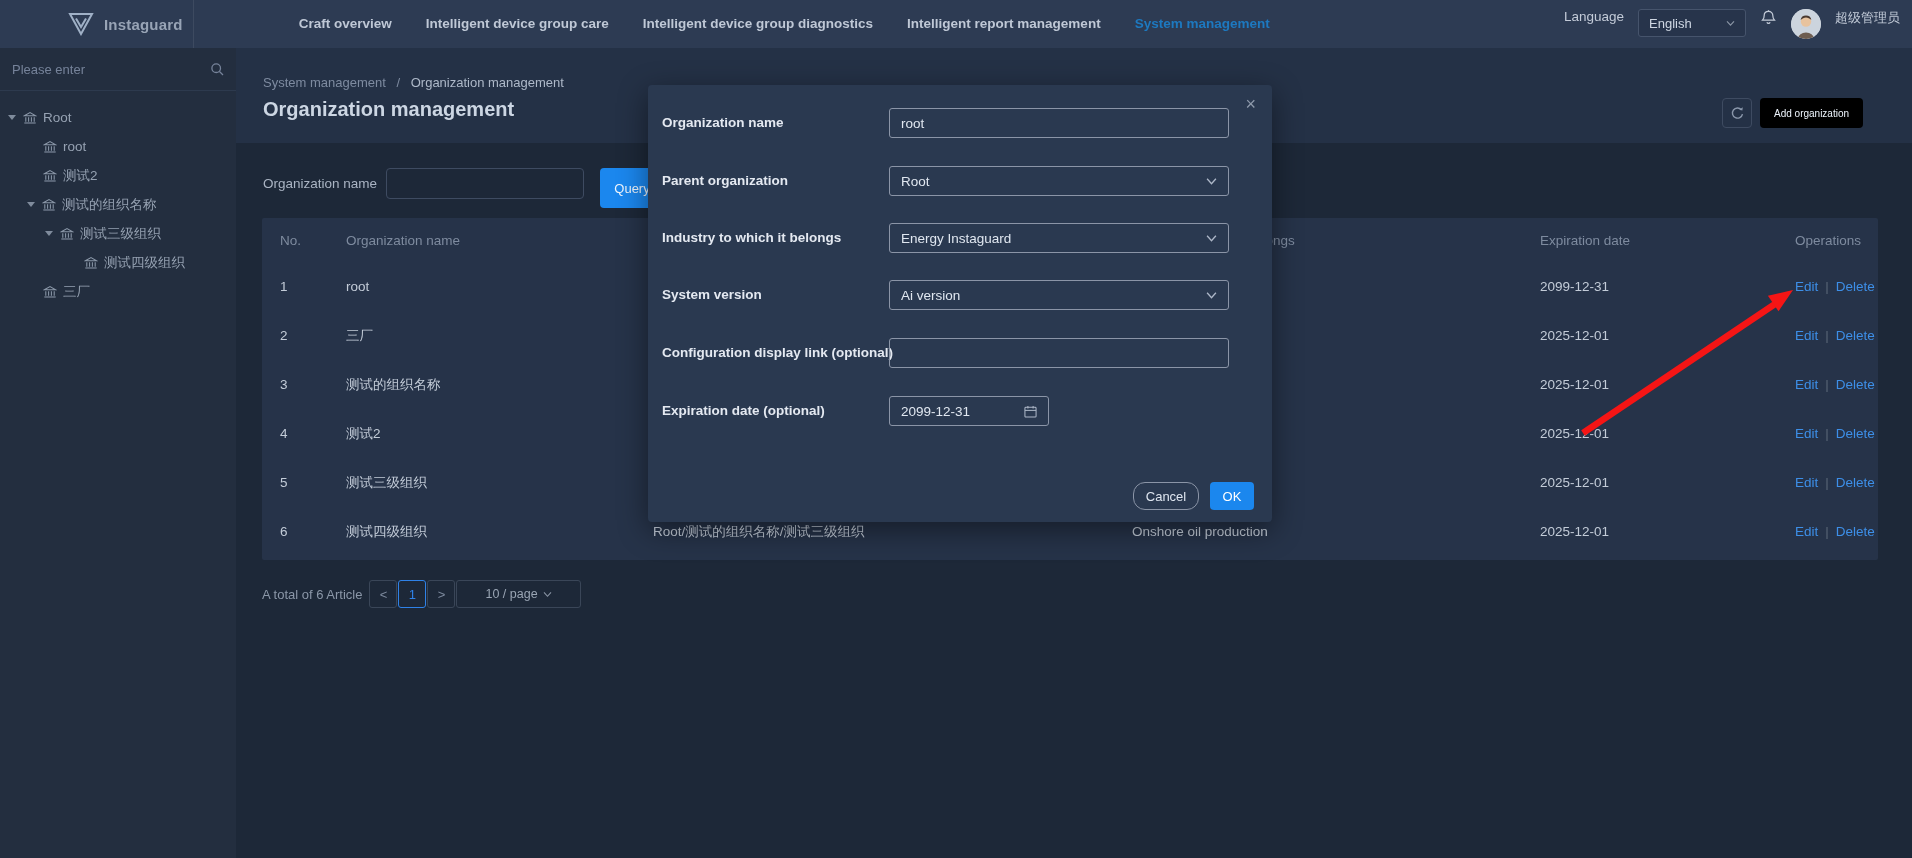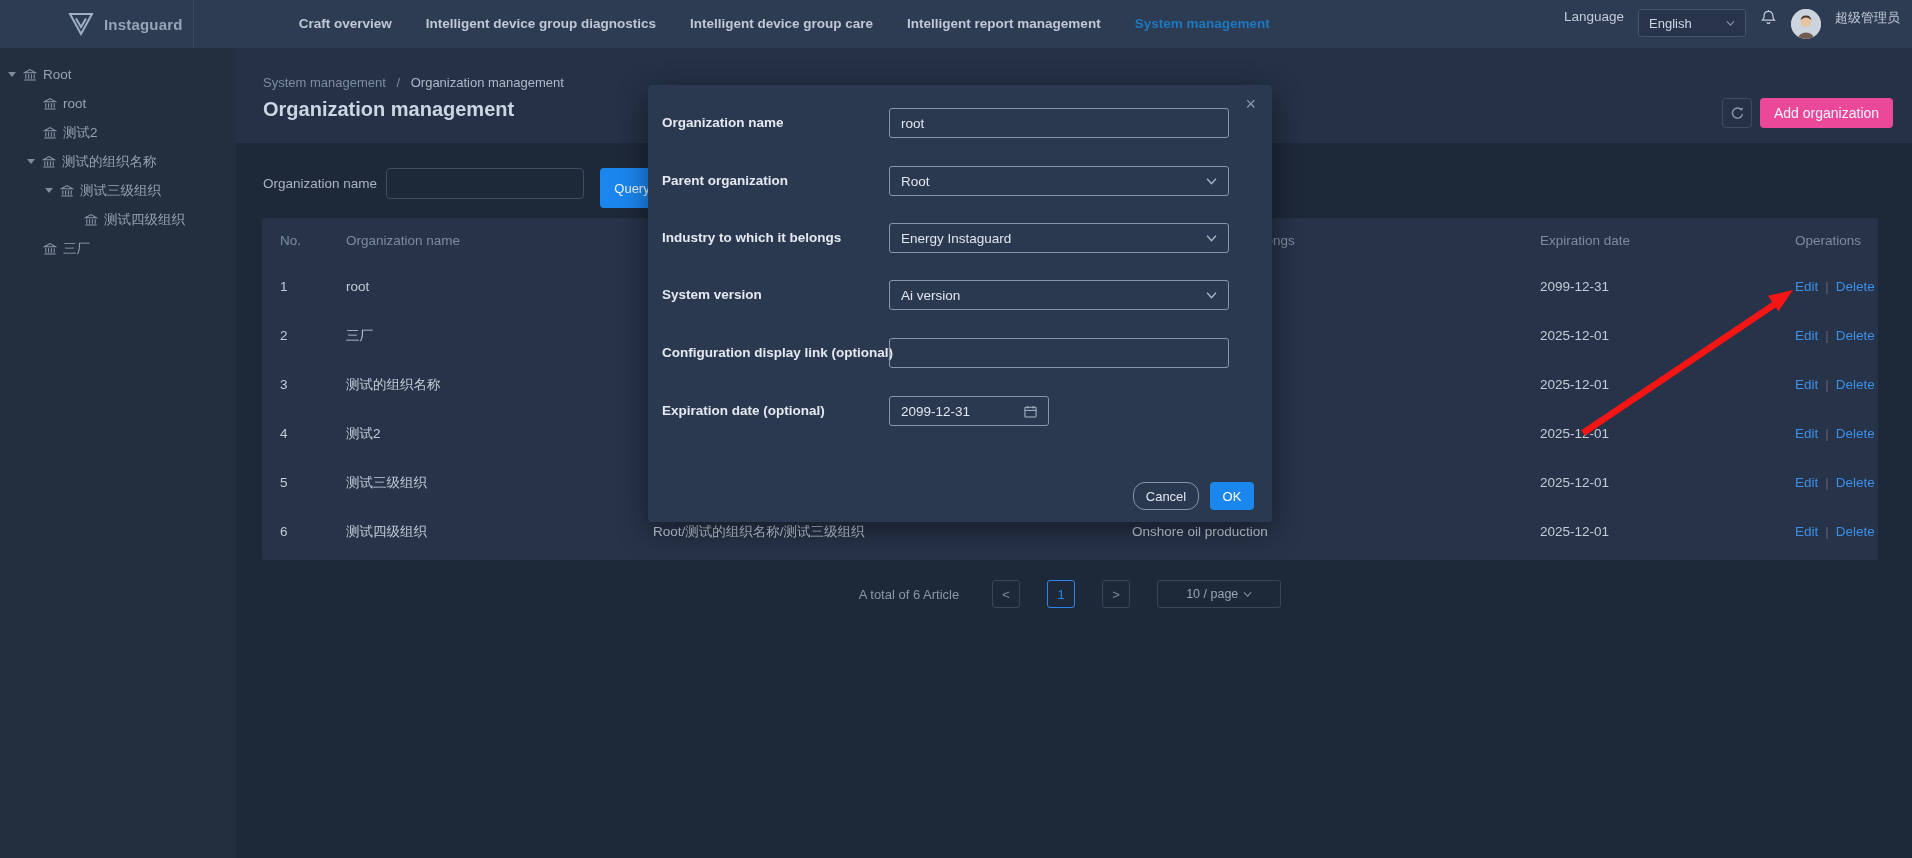--- a/index.html
+++ b/index.html
@@ -135,8 +135,8 @@
   <div class="nav-divider"></div>
   <div class="nav-menu">
       <div class="nav-item">Craft overview</div>
+      <div class="nav-item">Intelligent device group care</div>
       <div class="nav-item">Intelligent device group diagnostics</div>
-      <div class="nav-item">Intelligent device group care</div>
       <div class="nav-item">Intelligent report management</div>
       <div class="nav-item active">System management</div>
     </div>

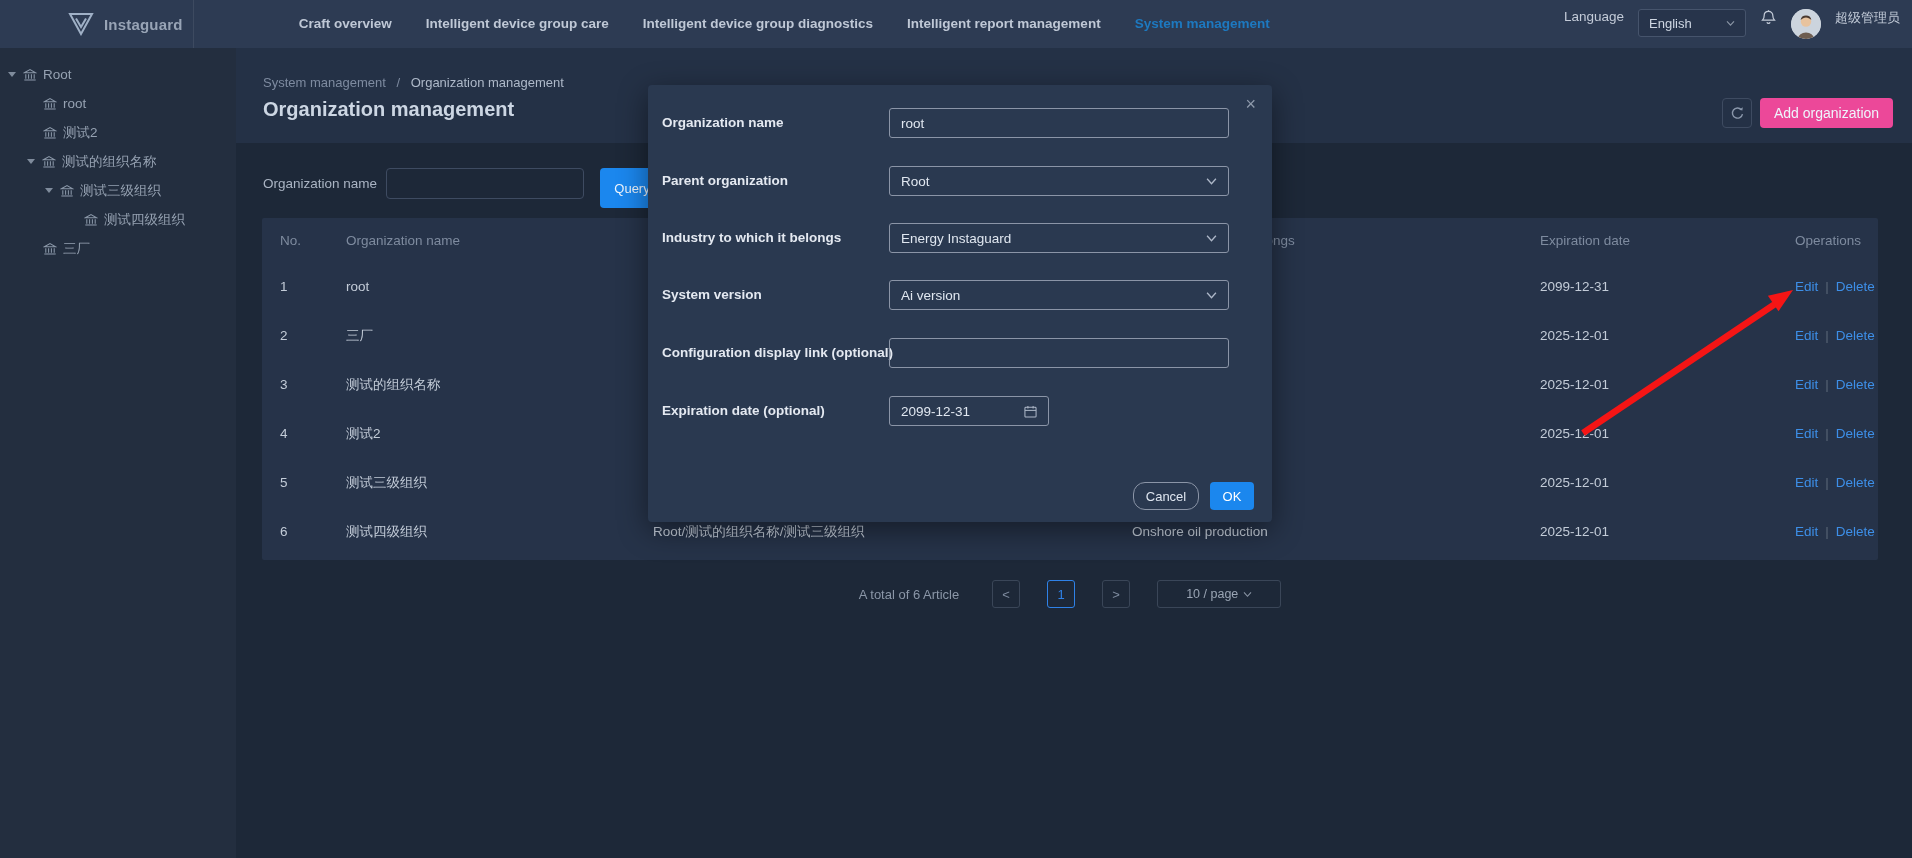--- a/index.html
+++ b/index.html
@@ -168,6 +168,15 @@
 </div>
 
 <div class="sidebar">
+  <div class="side-search">
+    <input type="text" placeholder="Please enter" style="">
+    <span class="sicon">
+      <svg width="14" height="14" viewBox="0 0 14 14" fill="none" stroke="currentColor" stroke-width="1.3">
+        <circle cx="6.2" cy="6.2" r="4.3"></circle>
+          <path d="M9.5 9.5 L13 13"></path>
+      </svg>
+    </span>
+  </div>
   <div class="tree">
       <div class="tree-row" style="padding-left: 8px;">
         <span class="caret"></span>

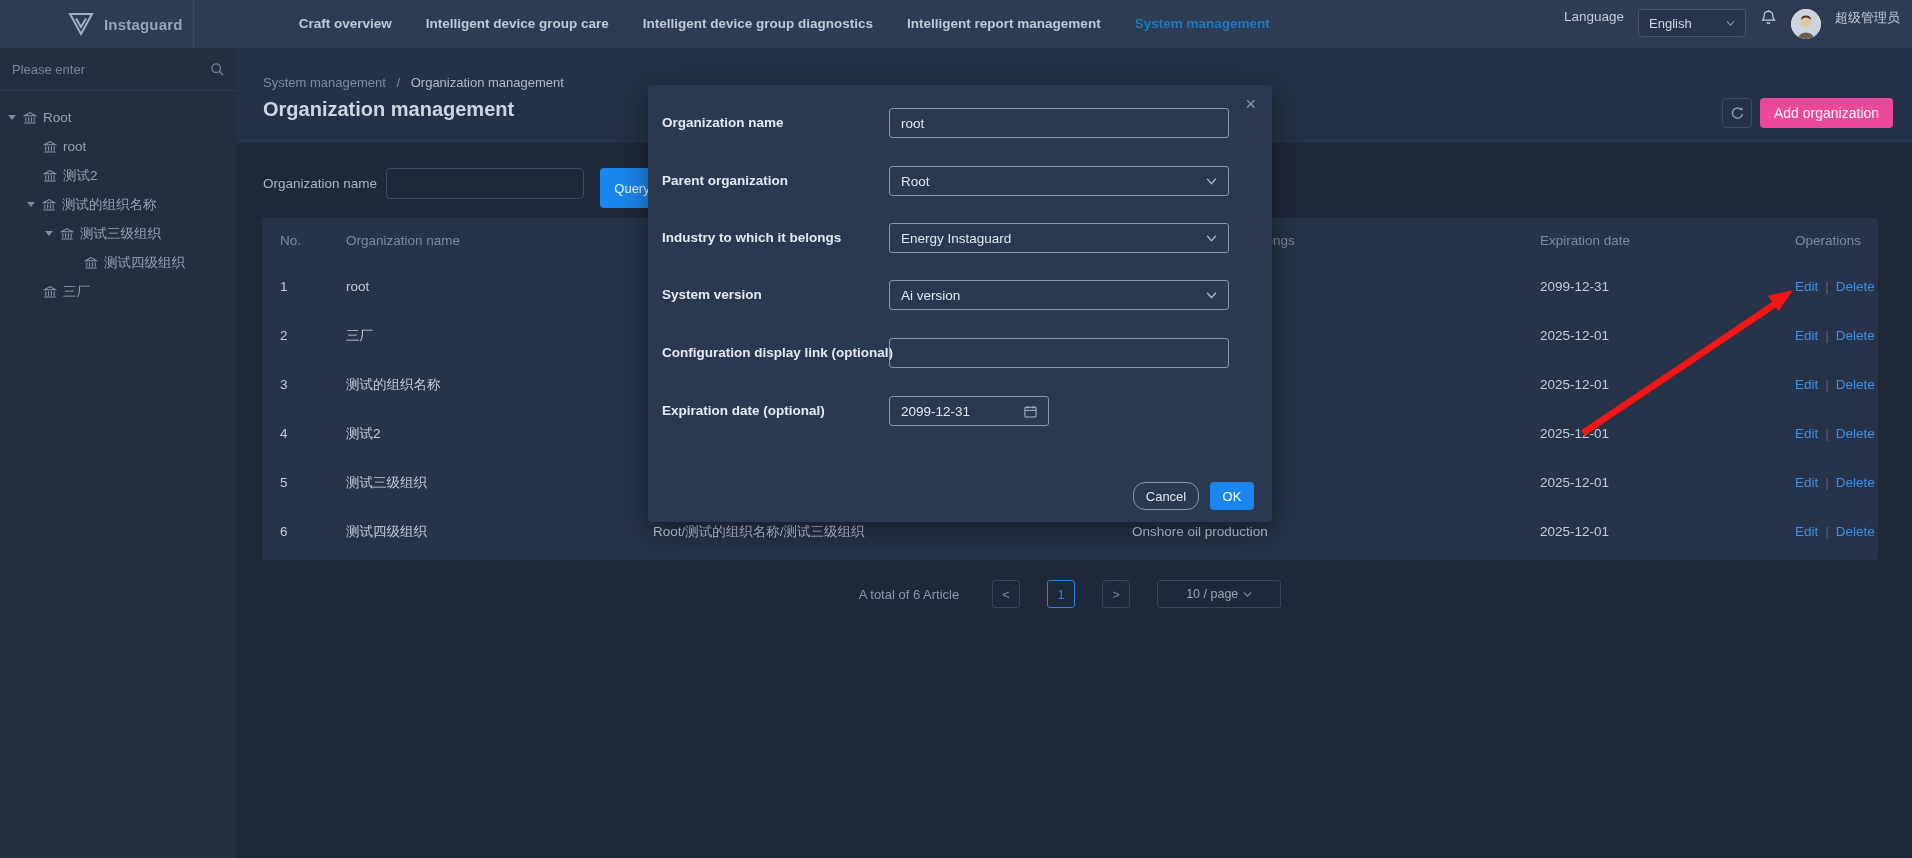--- a/index.html
+++ b/index.html
@@ -59,7 +59,7 @@
                  display:flex; align-items:center; justify-content:center; color:#8a97ab;
                  cursor:pointer; z-index:6; }
   .add-btn { position:absolute; left:1760px; top:98px; height:30px; padding:0 14px;
-             background:#ec4899; border:none; border-radius:4px; color:#eef5fd; font-size:14px;
+             background:#000000; border:none; border-radius:4px; color:#eef5fd; font-size:10px;
              font-family:inherit; cursor:pointer; z-index:6; }
   
   .search-label { position:absolute; left:263px; top:176px; font-size:13.5px; color:#aab4c3; }

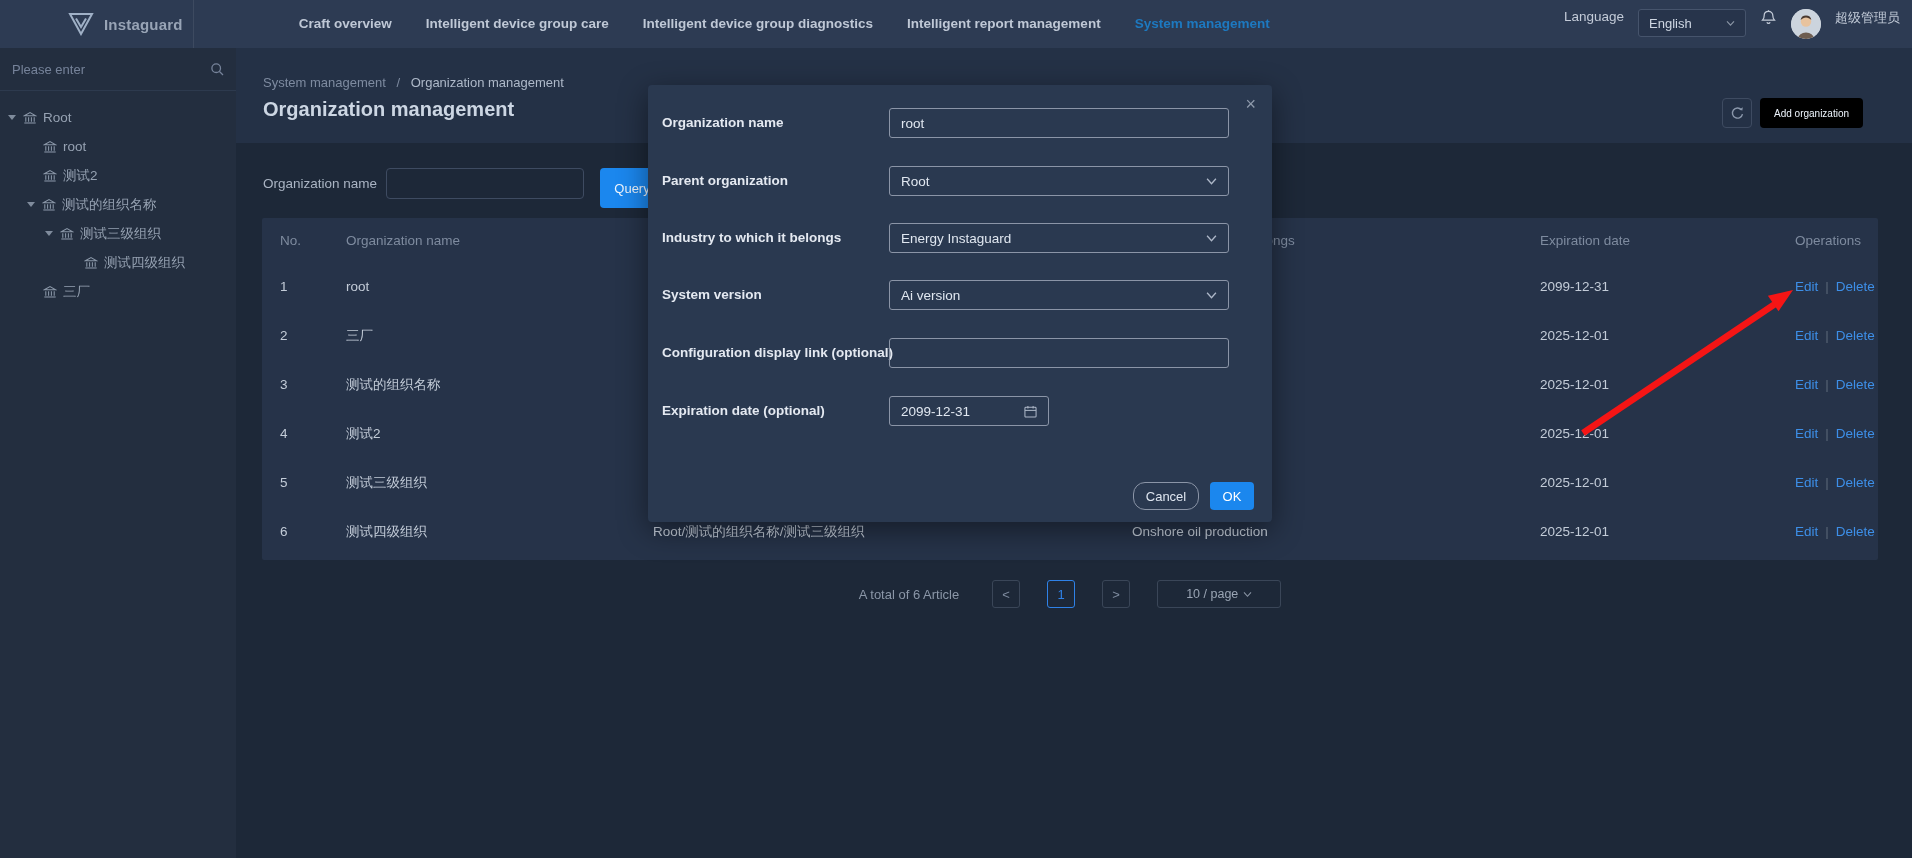--- a/index.html
+++ b/index.html
@@ -82,7 +82,7 @@
   .op-sep { color:#5a6678; margin:0 7px; }
   
   .pager { position:absolute; left:262px; top:580px; width:1616px; height:28px;
-           display:flex; align-items:center; justify-content:center; gap:27px; }
+           display:flex; align-items:center; gap:1px; }
   .pg-total { font-size:13px; color:#8b97a8; margin-right:6px; }
   .pg-btn { min-width:28px; height:28px; border:1px solid #3a4658; border-radius:3px;
             background:transparent; color:#7e8b9f; font-size:13px; font-family:inherit;

